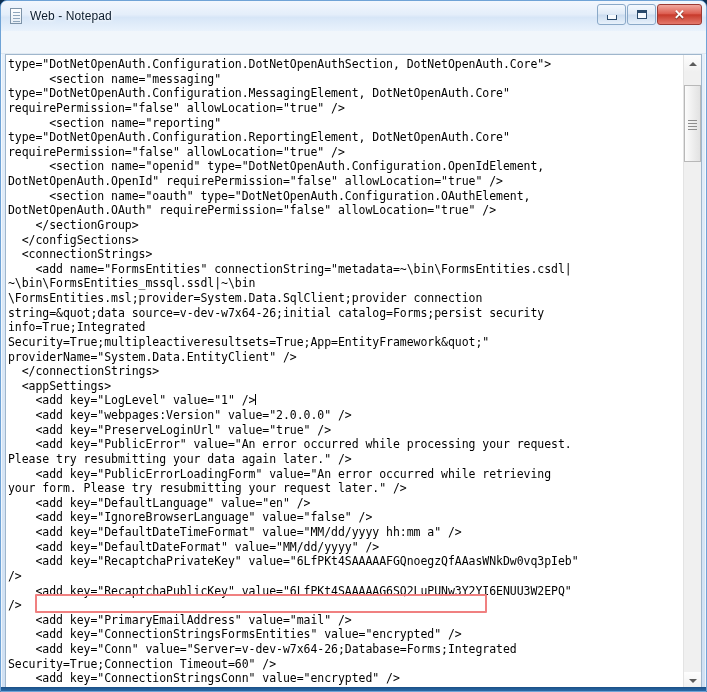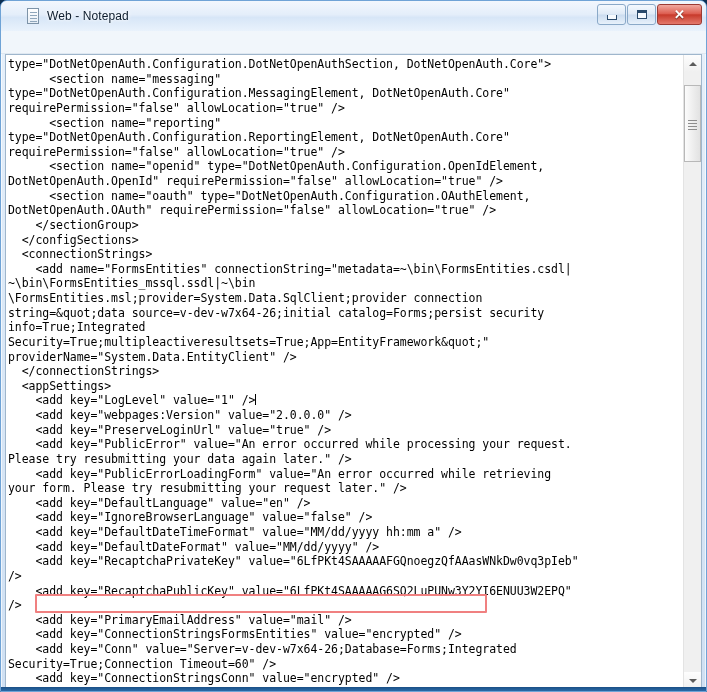--- a/index.html
+++ b/index.html
@@ -38,7 +38,7 @@
     border-radius: 6px 6px 0 0;
     display: flex;
     align-items: center;
-    padding-left: 24px;
+    padding-left: 7px;
     user-select: none;
   }
   .app-icon {

